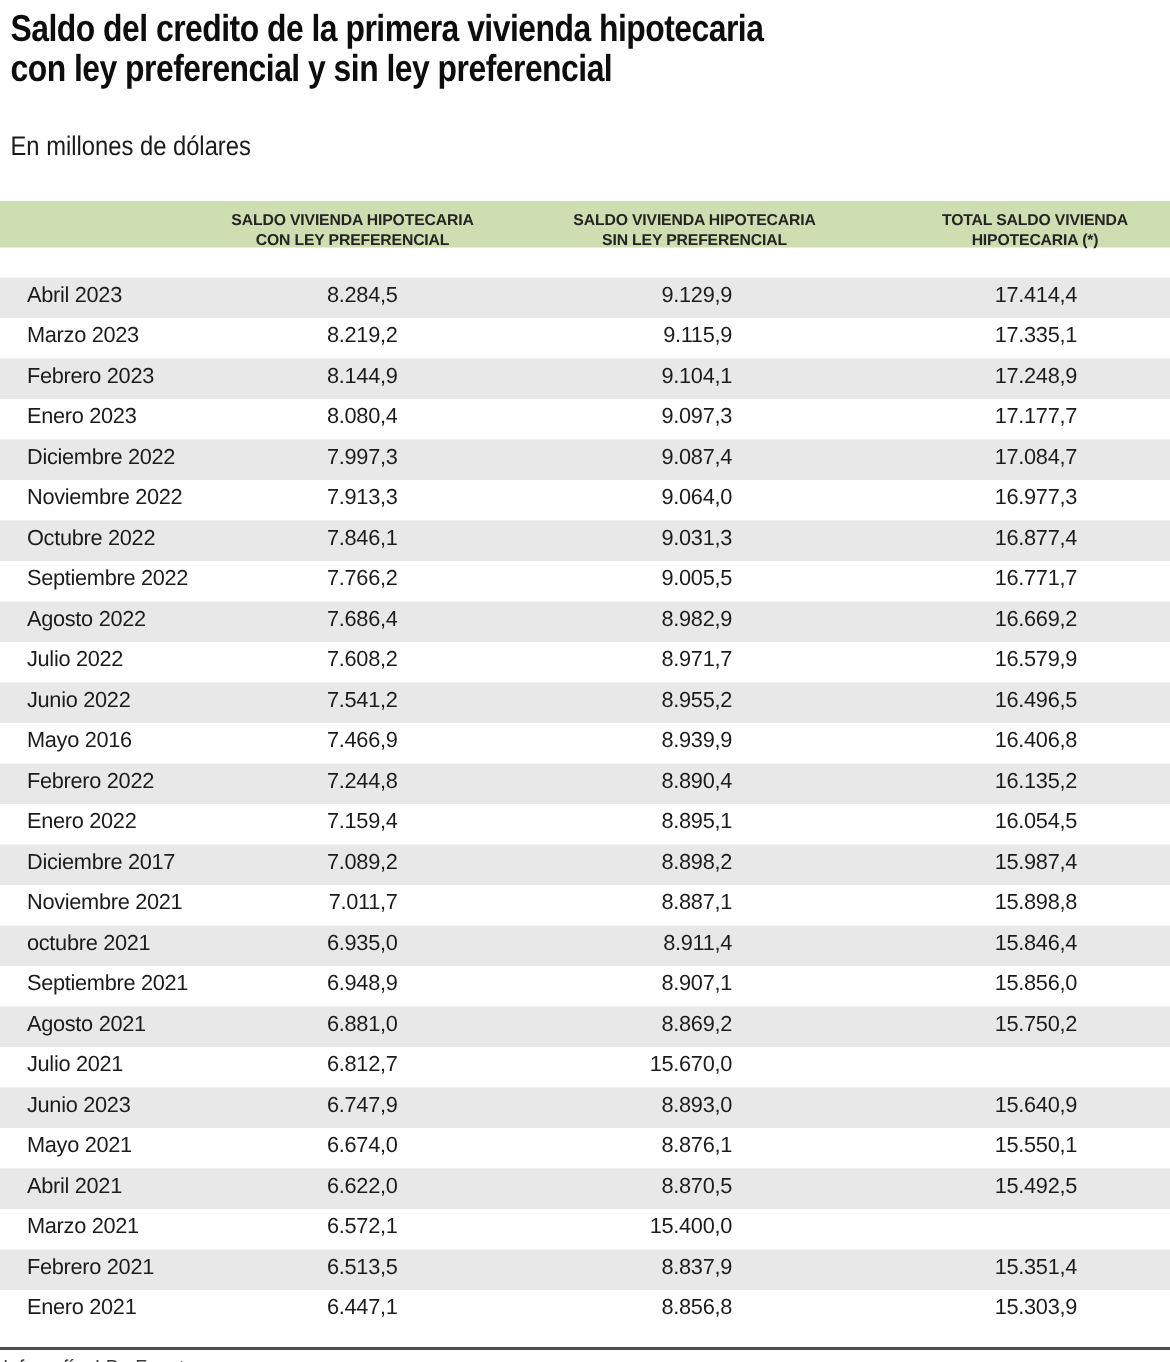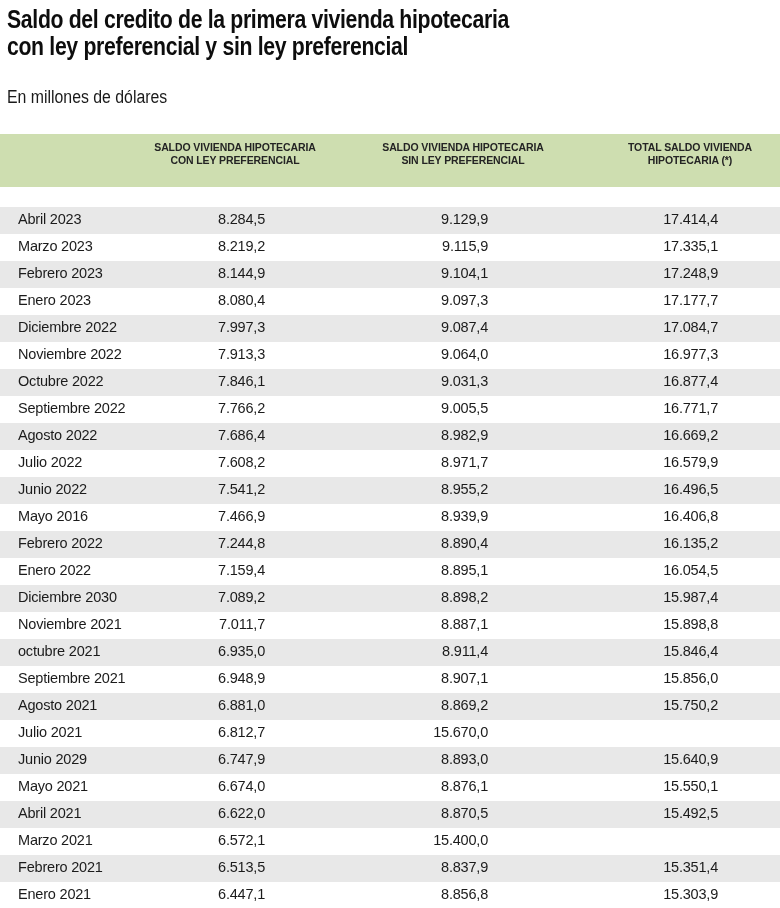--- a/index.html
+++ b/index.html
@@ -37,7 +37,7 @@
   .header-band {
     position: relative;
     margin-top: 26px;
-    height: 53px;
+    height: 31px;
     background: var(--header-bg, #cedeb0);
   }
   .header-cell {

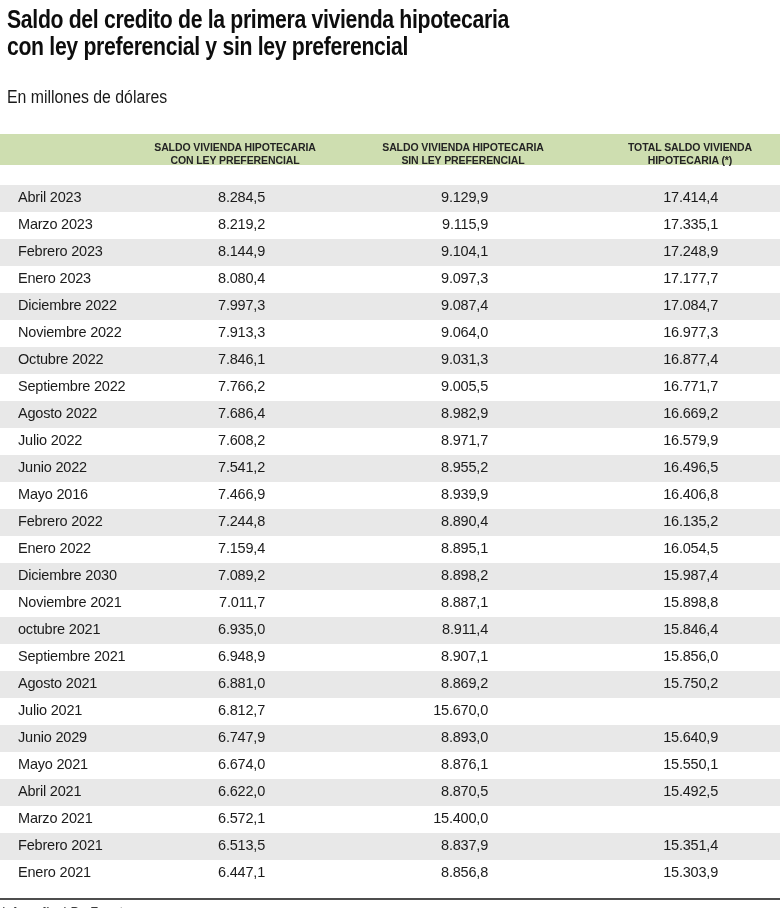--- a/index.html
+++ b/index.html
@@ -212,7 +212,7 @@
   </div>
 
   <div class="row">
-    <div class="cell month">Diciembre 2030</div>
+    <div class="cell month">Diciembre 2017</div>
     <div class="cell num">7.089,2</div>
     <div class="cell num">8.898,2</div>
     <div class="cell num">15.987,4</div>

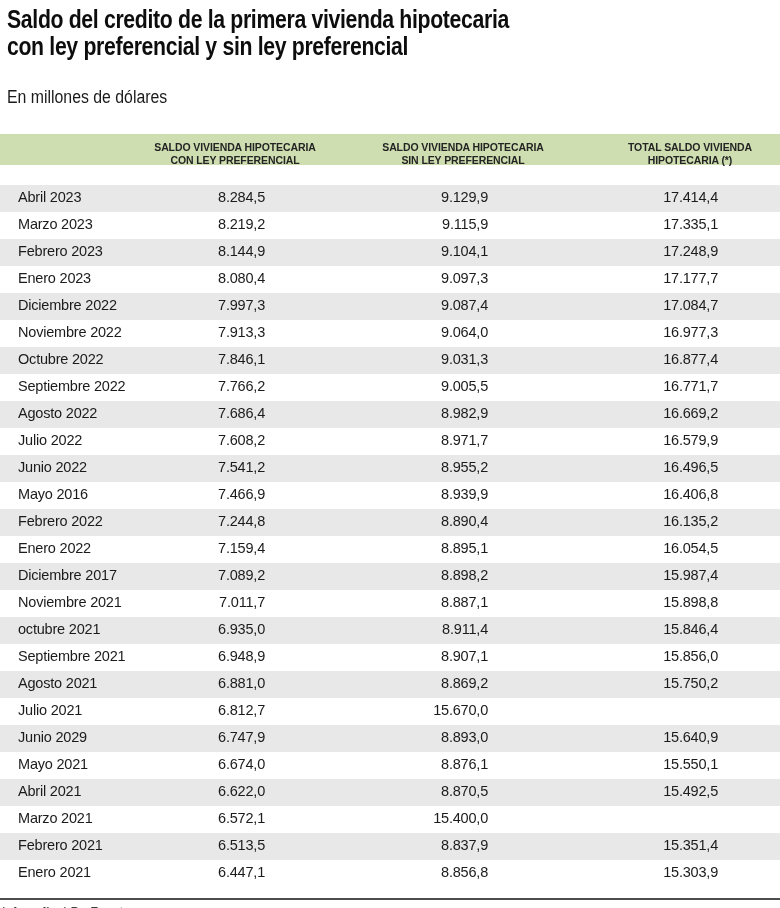--- a/index.html
+++ b/index.html
@@ -253,7 +253,7 @@
   </div>
 
   <div class="row">
-    <div class="cell month">Junio 2029</div>
+    <div class="cell month">Junio 2023</div>
     <div class="cell num">6.747,9</div>
     <div class="cell num">8.893,0</div>
     <div class="cell num">15.640,9</div>

